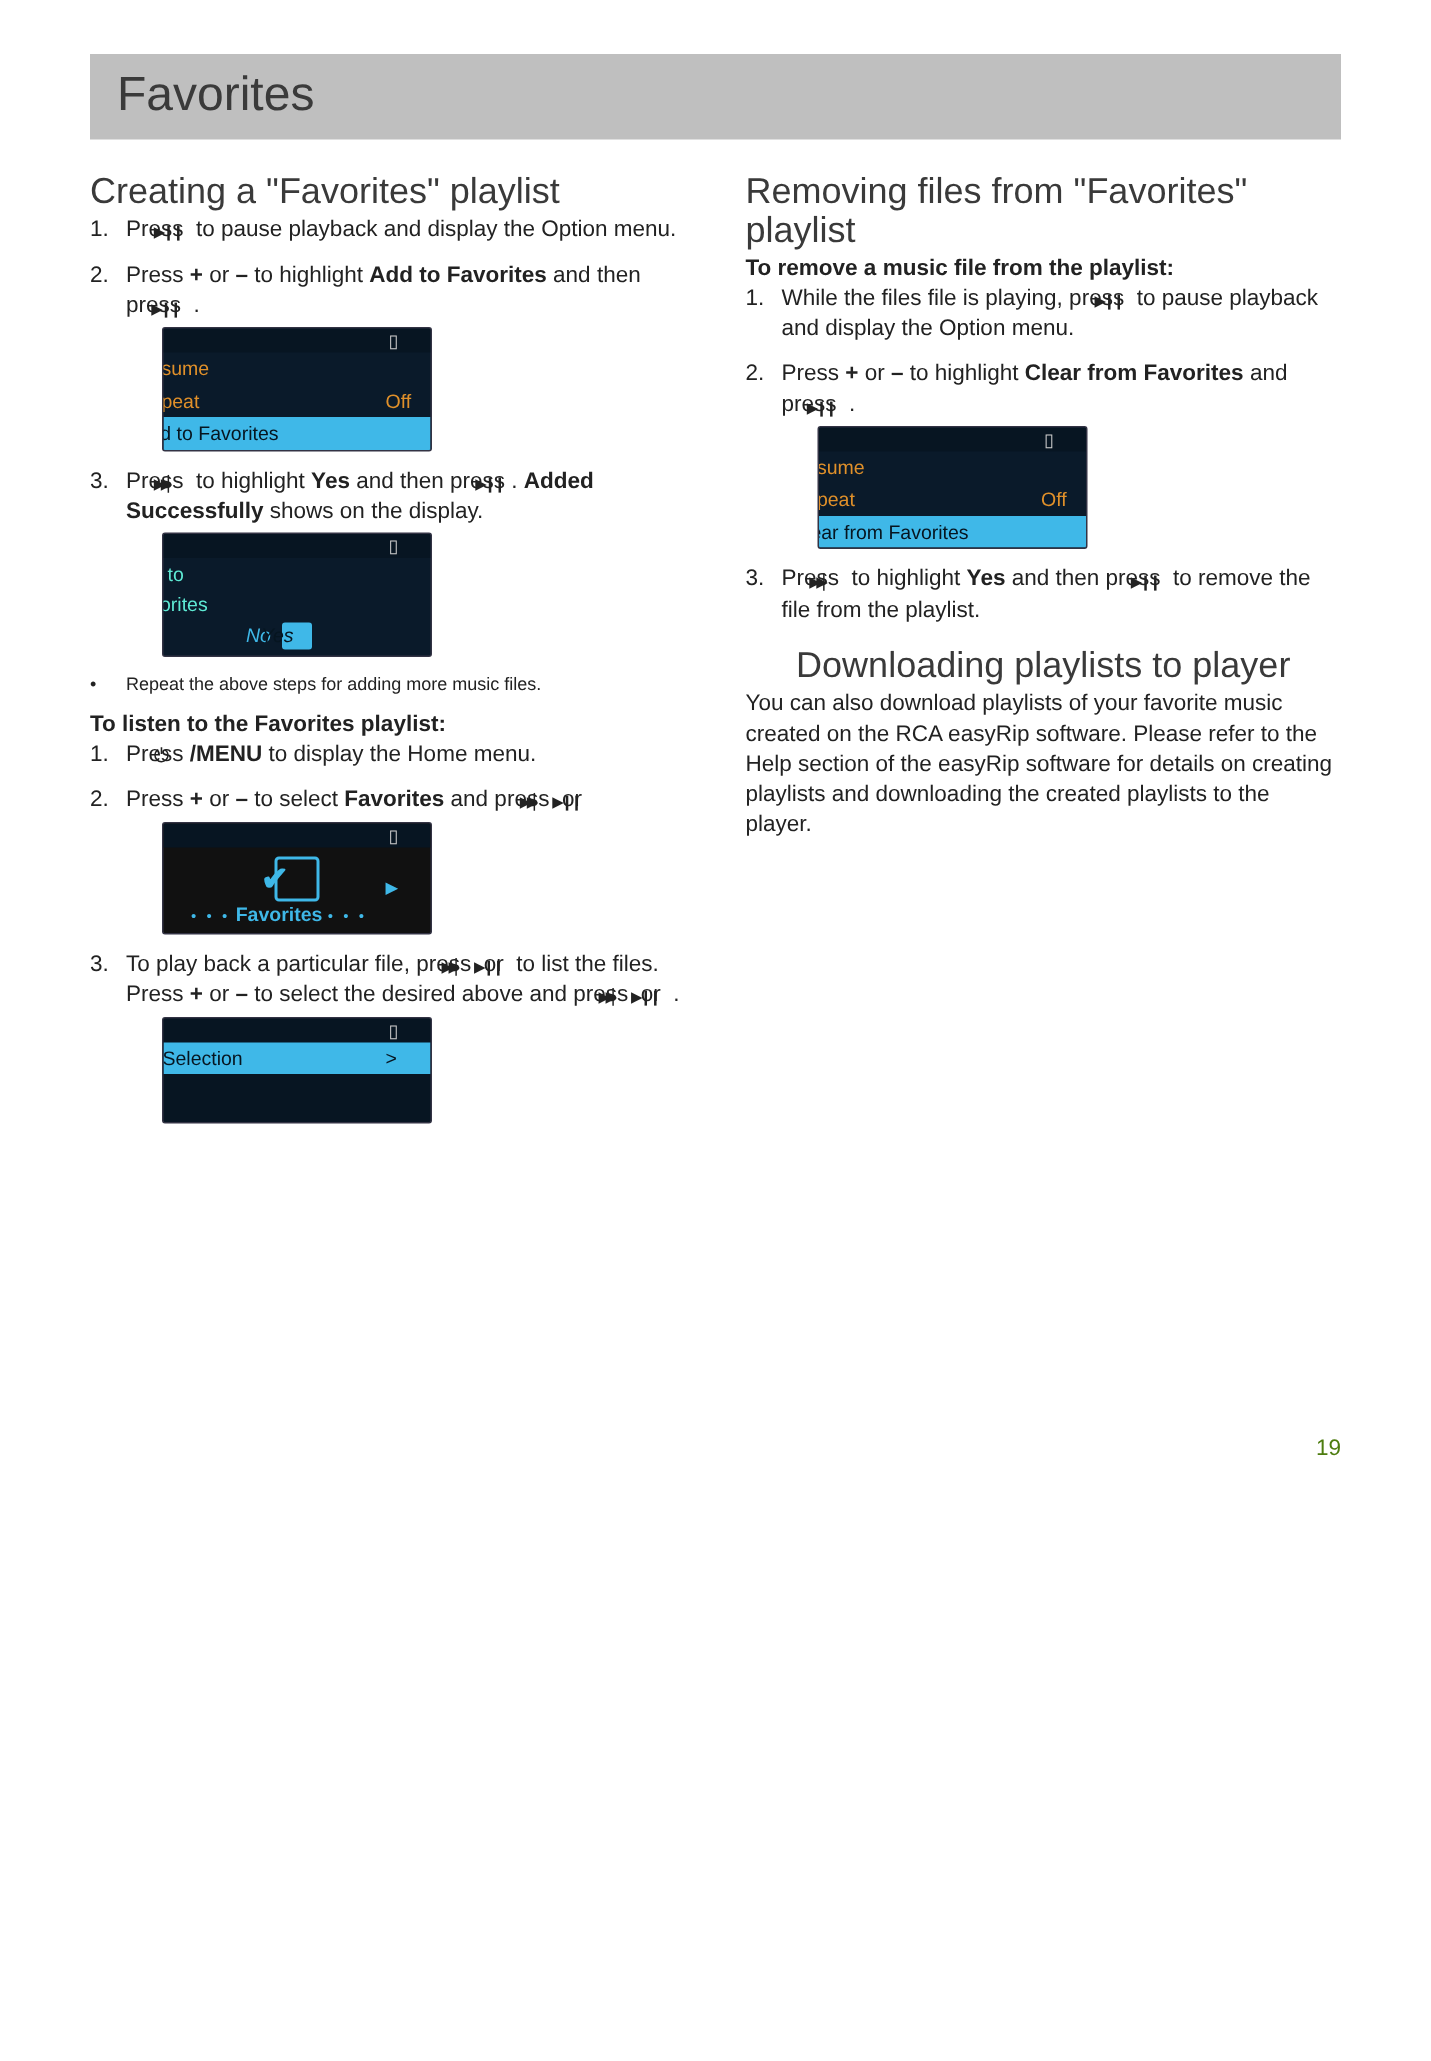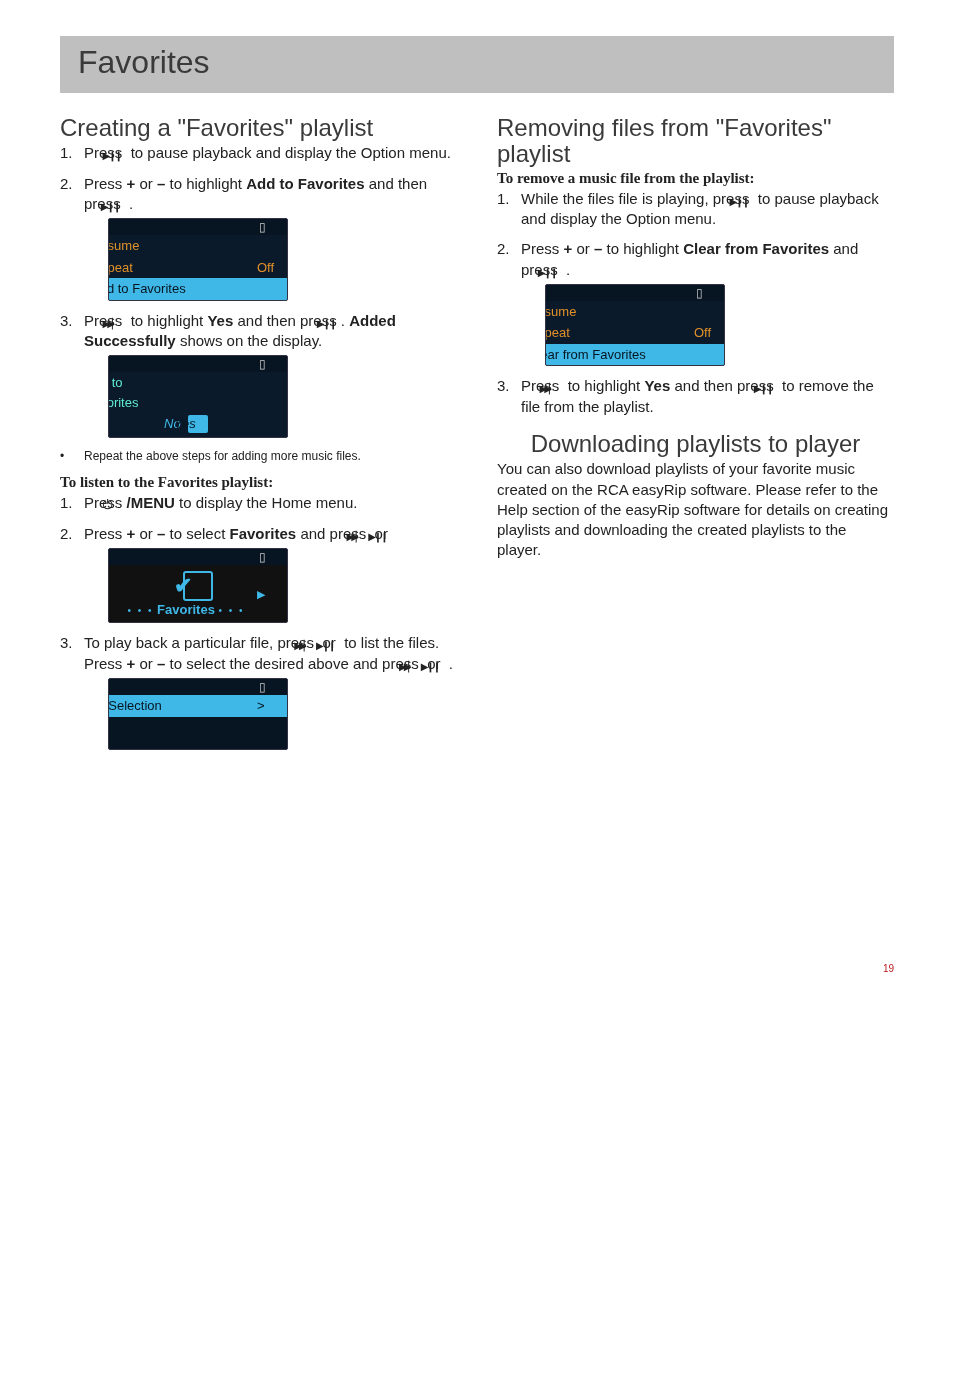--- a/index.html
+++ b/index.html
@@ -11,7 +11,7 @@
   .col { flex: 1; min-width: 0; }
   h2.section { font-size: 24px; font-weight: 400; color: #3a3a3a; margin-top: 6px; margin-bottom: 2px; line-height: 1.1; }
   p.body { font-size: 15px; line-height: 1.35; color: #222; margin-bottom: 10px; }
-  p.sub-bold { font-size: 15px; font-weight: 700; margin-top: 8px; margin-bottom: 2px; font-family: Liberation Serif, serif; }
+  p.sub-bold { font-size: 15px; font-weight: 700; margin-top: 8px; margin-bottom: 2px; }
   ol.steps { list-style: none; padding-left: 0; }
   ol.steps > li { font-size: 15px; line-height: 1.35; margin-bottom: 10px; padding-left: 24px; text-indent: -24px; }
   ol.steps > li .num { display: inline-block; width: 24px; text-indent: 0; }

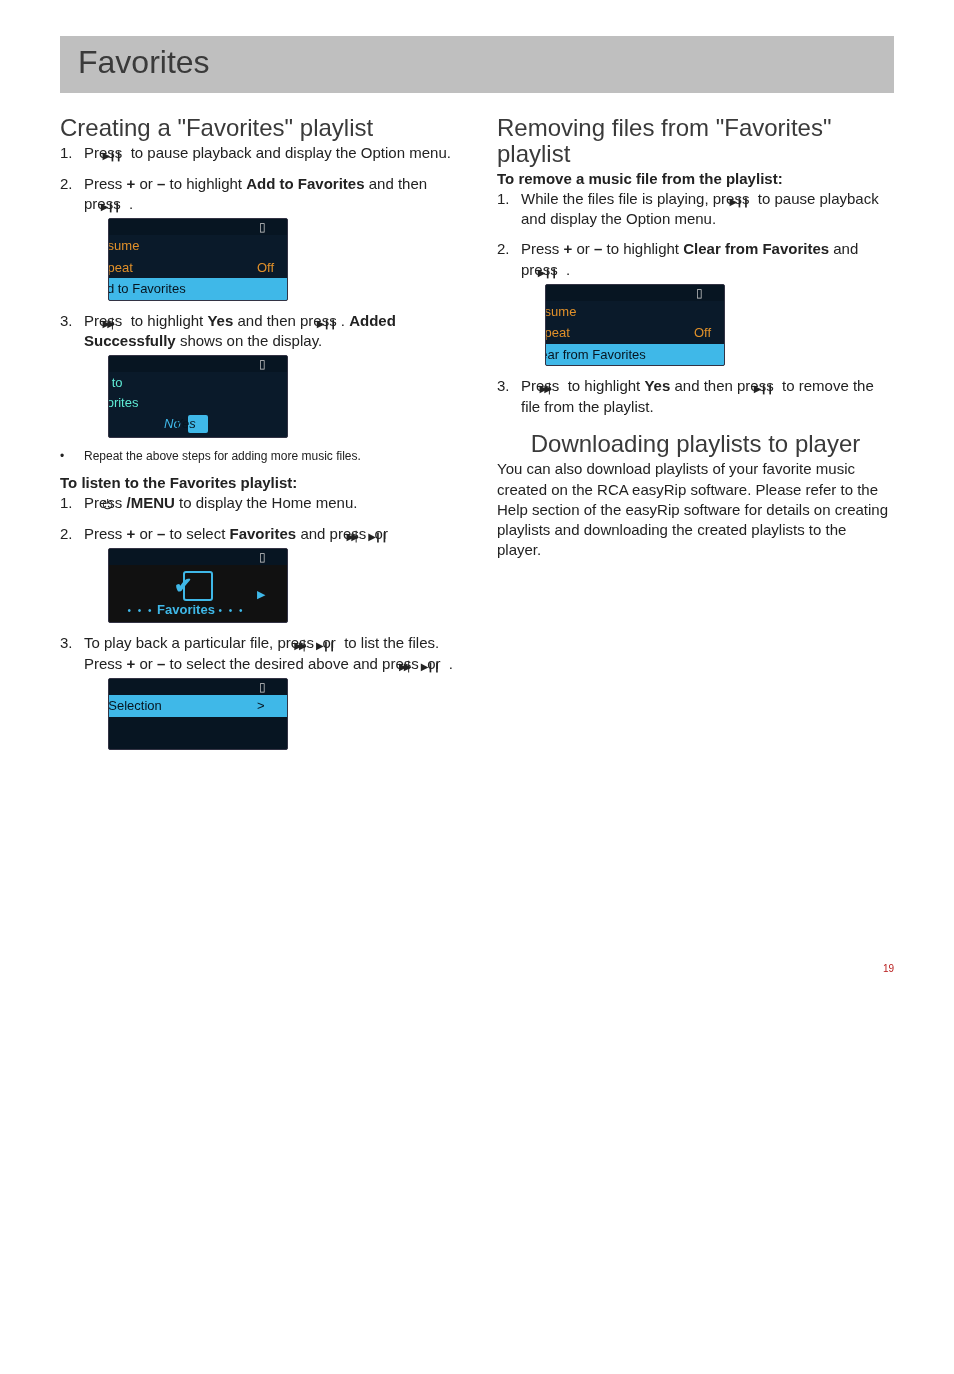--- a/index.html
+++ b/index.html
@@ -52,7 +52,7 @@
   .glyph.pause-orange::before { content: "\2759\2759"; color:#e0902a; font-size:11px; letter-spacing:-1px; }
   .glyph.batt::before { content: "\25AF"; color:#ccc; font-size:12px; }
 
-  .page-number { position:absolute; bottom: 26px; right: 60px; font-size: 10px; color:#b91c1c; }
+  .page-number { position:absolute; bottom: 26px; right: 60px; font-size: 15px; color:#4d7c0f; }
 </style>
 </head>
 <body>

